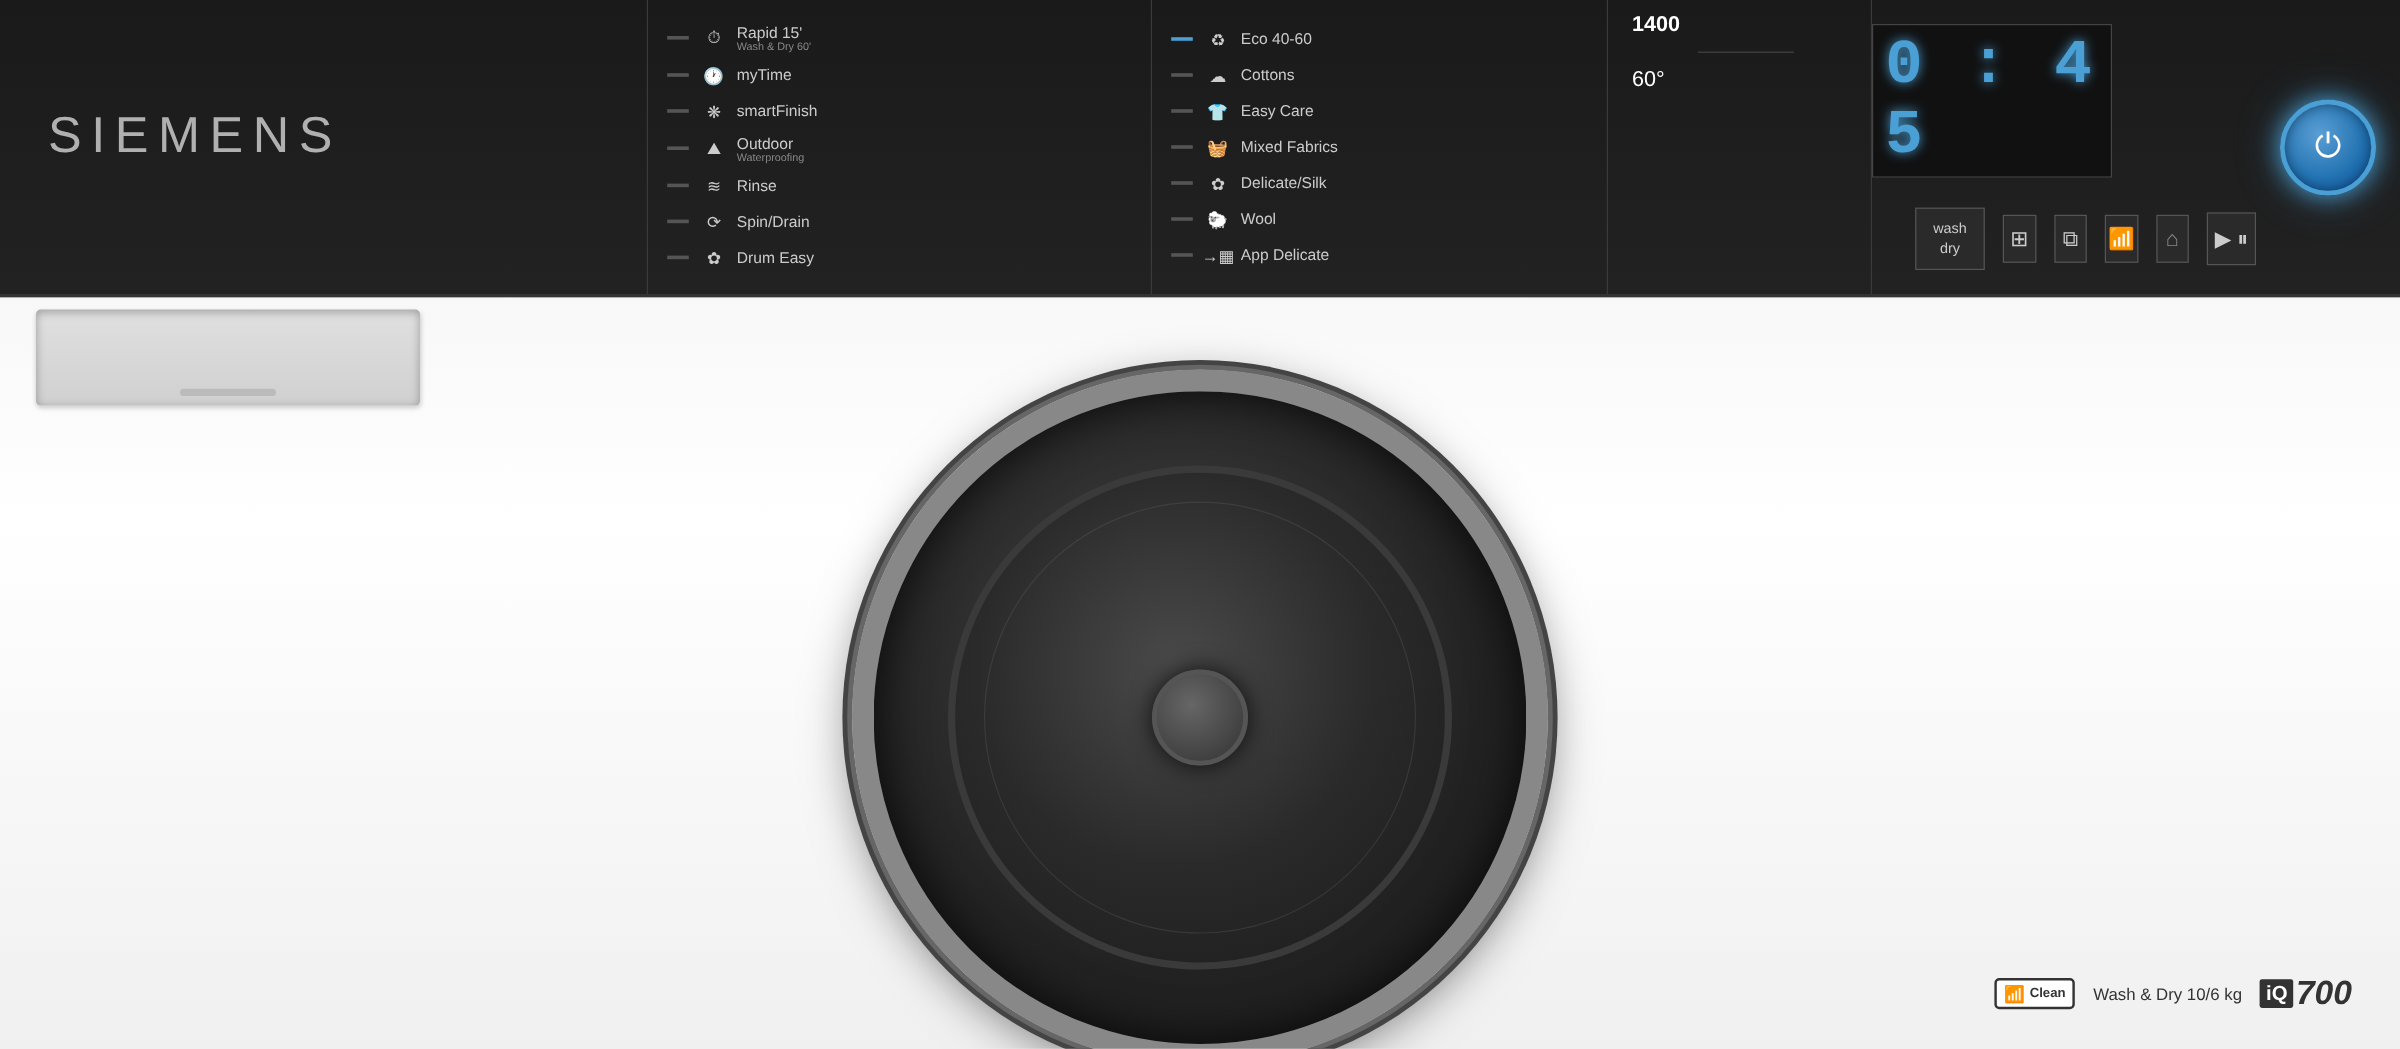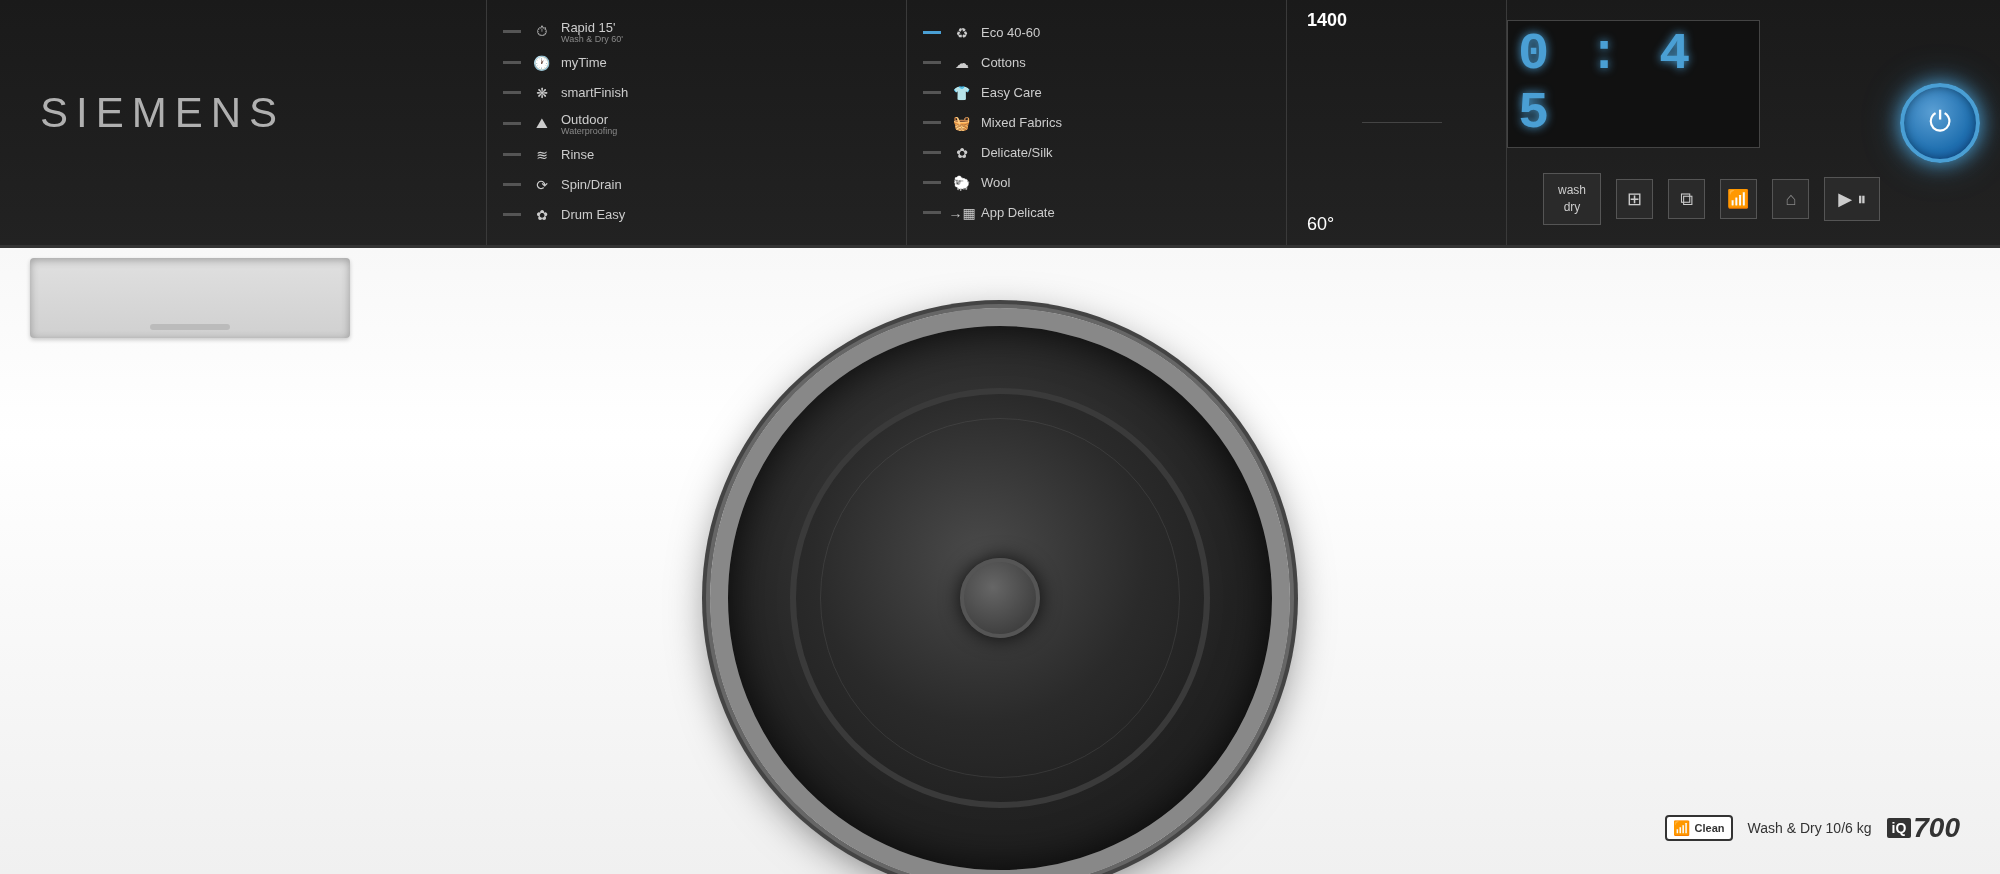--- a/index.html
+++ b/index.html
@@ -146,7 +146,7 @@
       width: 220px;
       display: flex;
       flex-direction: column;
-      justify-content: space-between;
+      justify-content: flex-start;
       align-items: center;
       padding: 10px;
       border-right: 1px solid #3a3a3a;

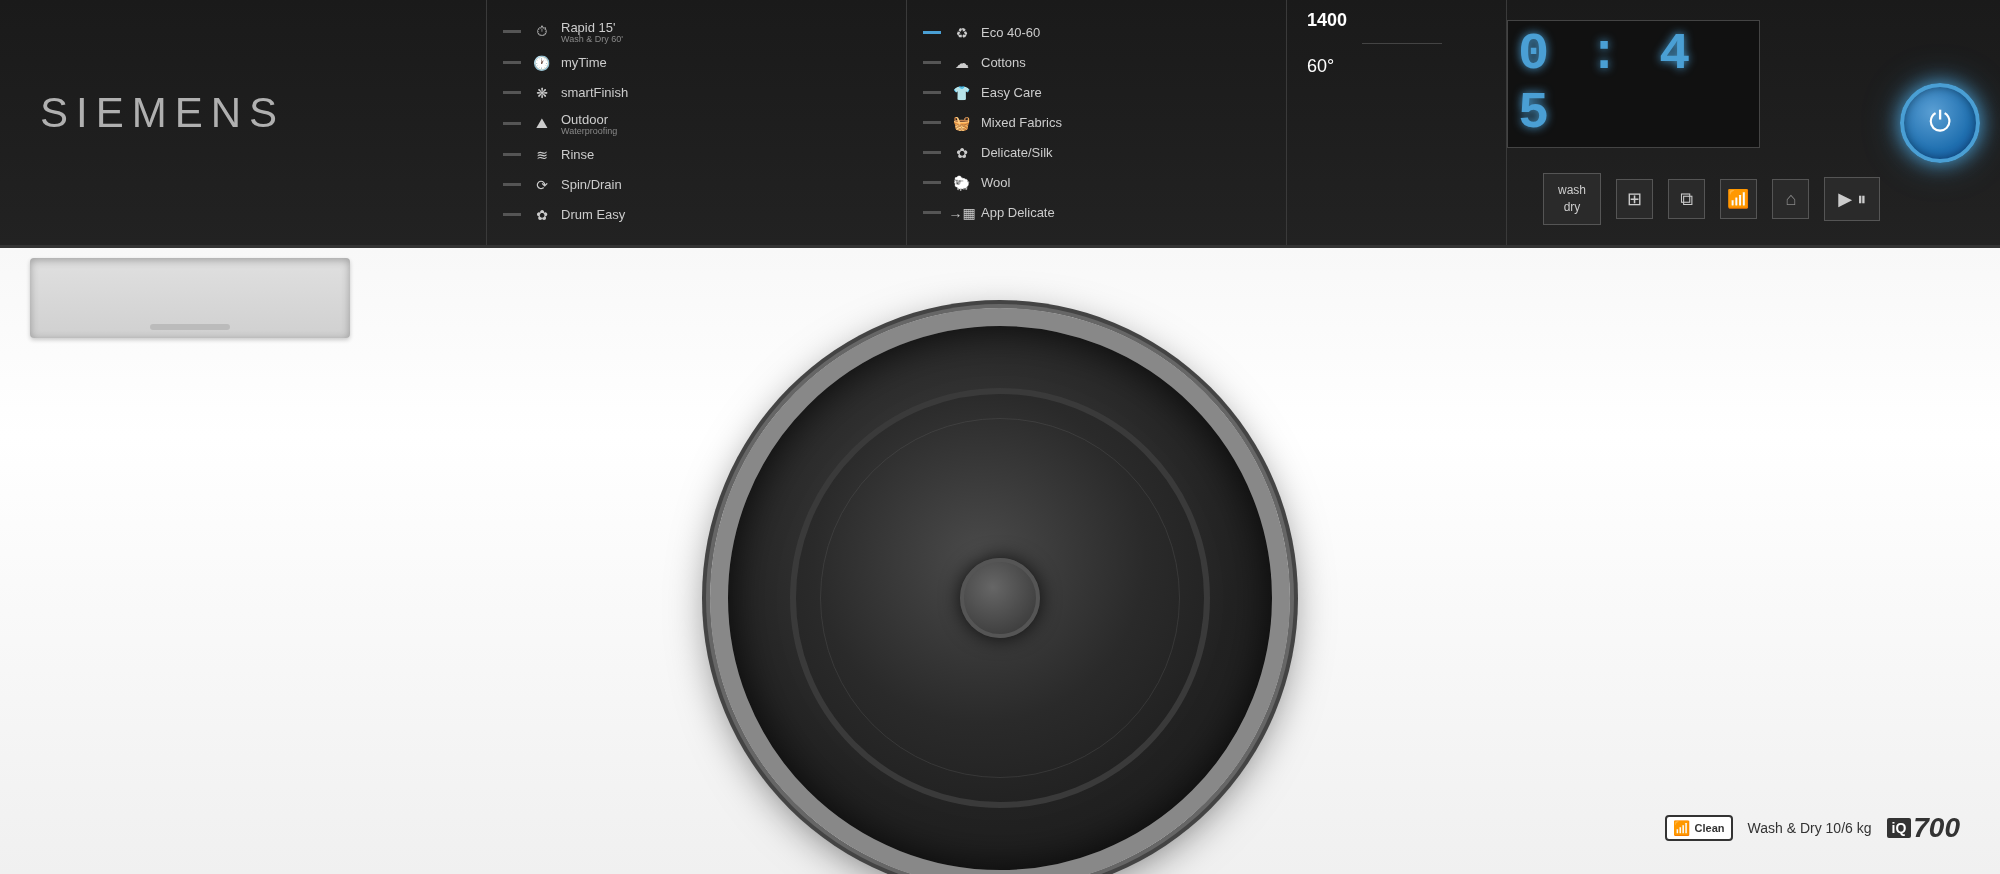--- a/index.html
+++ b/index.html
@@ -33,7 +33,7 @@
 
     
     .brand-section {
-      width: 487px;
+      width: 540px;
       display: flex;
       flex-direction: column;
       justify-content: center;

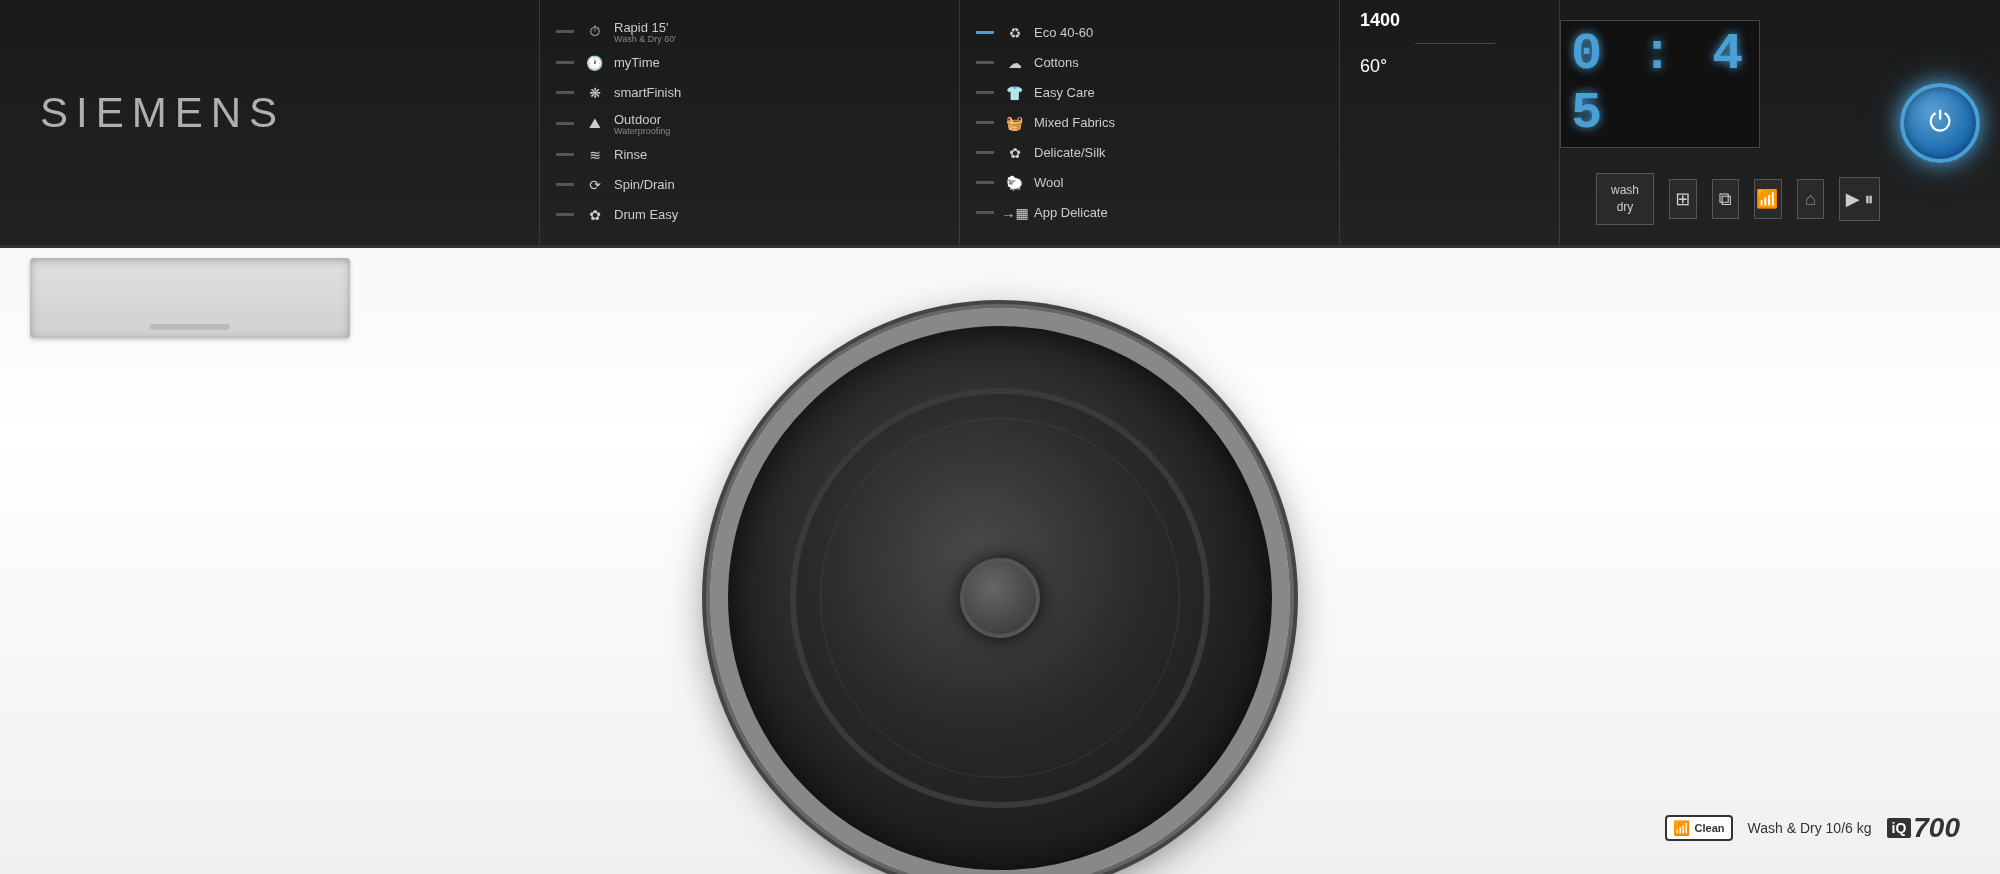--- a/index.html
+++ b/index.html
@@ -403,7 +403,7 @@
     .iq-box {
       background: #333;
       color: #fff;
-      font-size: 14px;
+      font-size: 17px;
       font-weight: bold;
       padding: 2px 5px;
       border-radius: 2px;

